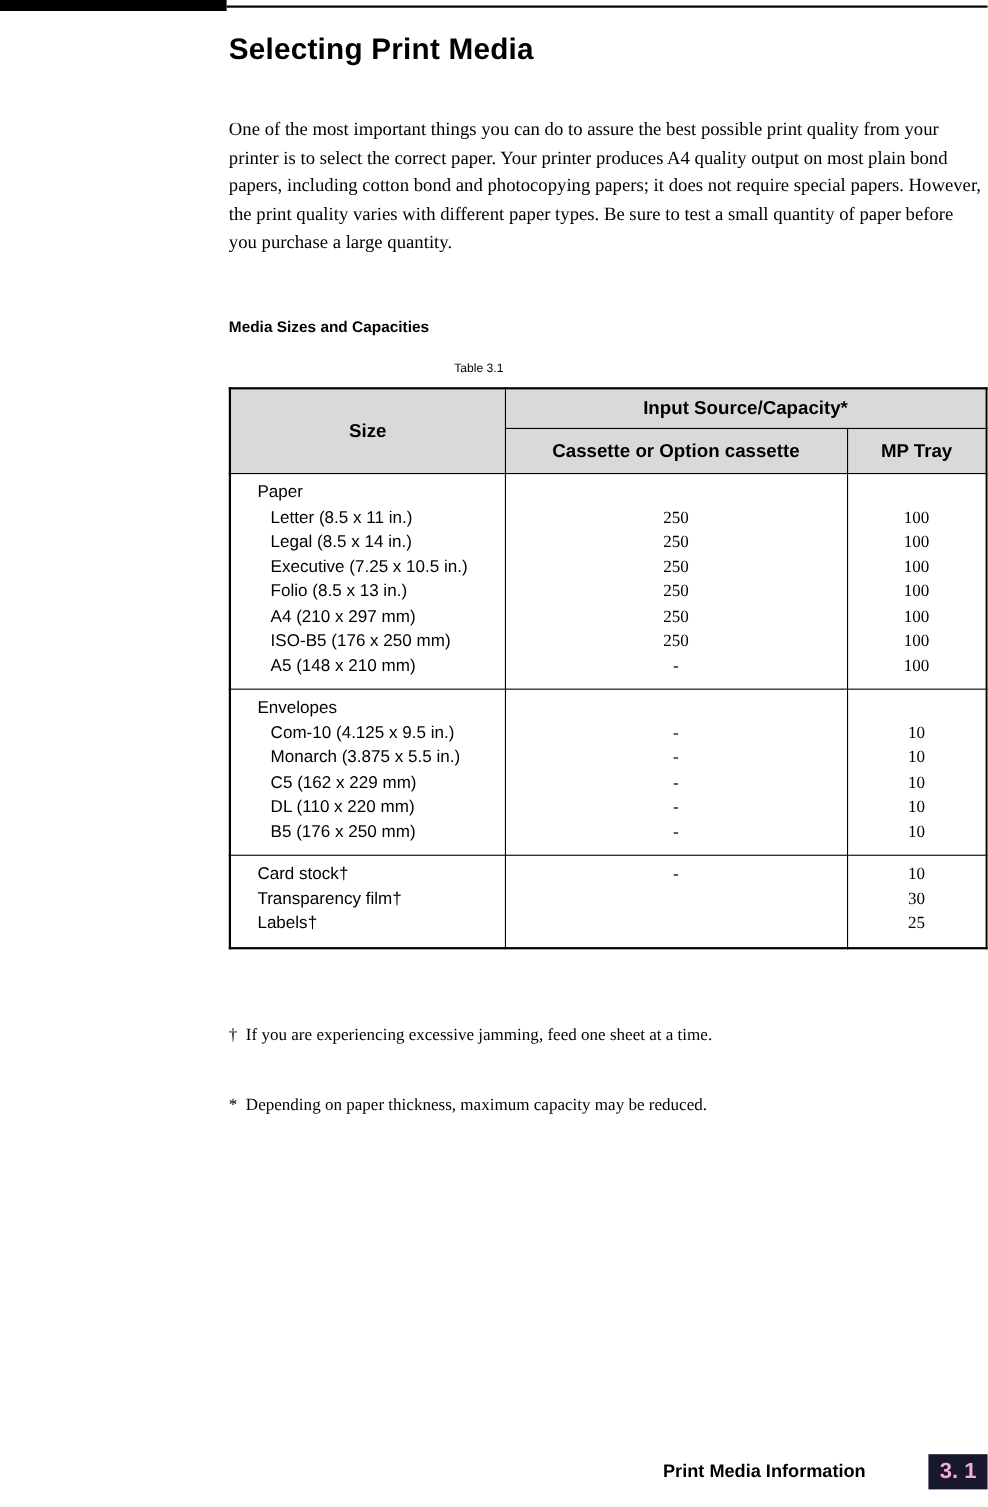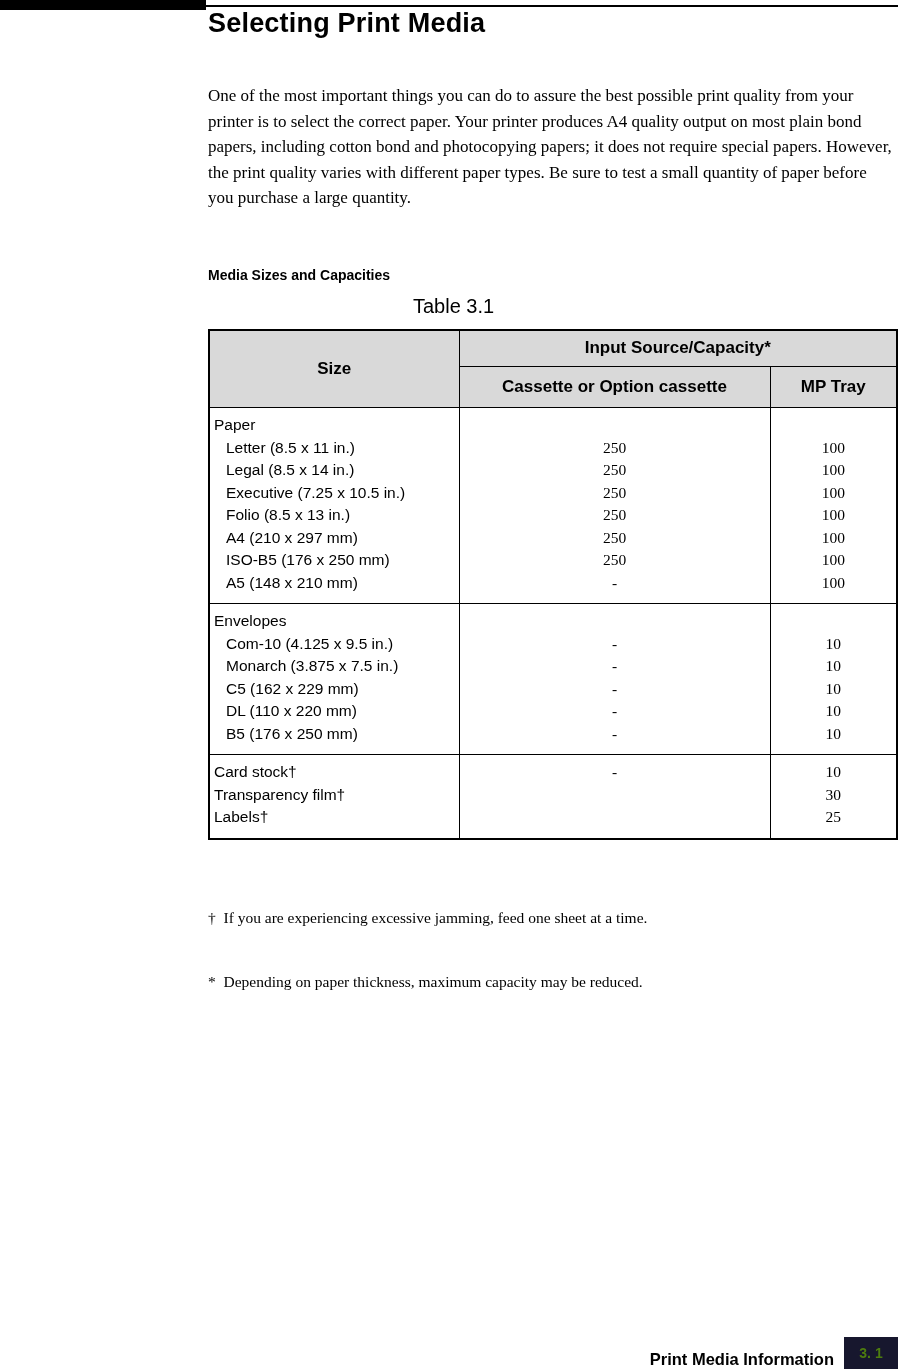--- a/index.html
+++ b/index.html
@@ -26,7 +26,7 @@
   .title {
     font-family:"Liberation Sans", sans-serif;
     font-weight:bold; font-size:27px;
-    margin-top:8px; letter-spacing:0.2px;
+    margin-top:30px; letter-spacing:0.2px;
   }
   .intro {
     margin-top:44px;

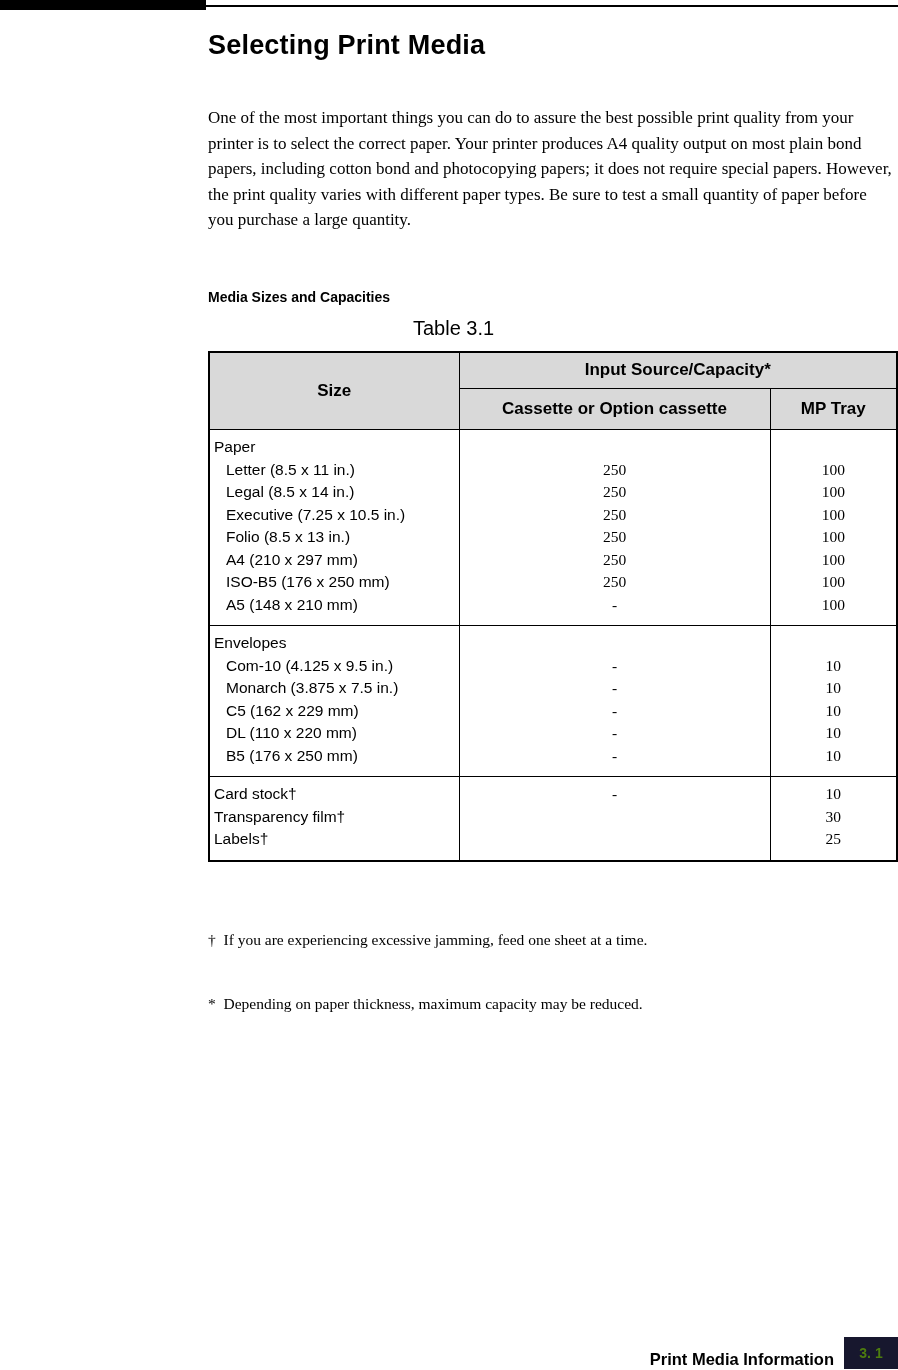--- a/index.html
+++ b/index.html
@@ -44,8 +44,8 @@
   }
   .table-caption {
     font-family:"Liberation Sans", sans-serif;
-    font-size:20px;
-    margin-top:12px;
+    font-size:11px;
+    margin-top:24px;
     margin-left:205px;
   }
   table.media {

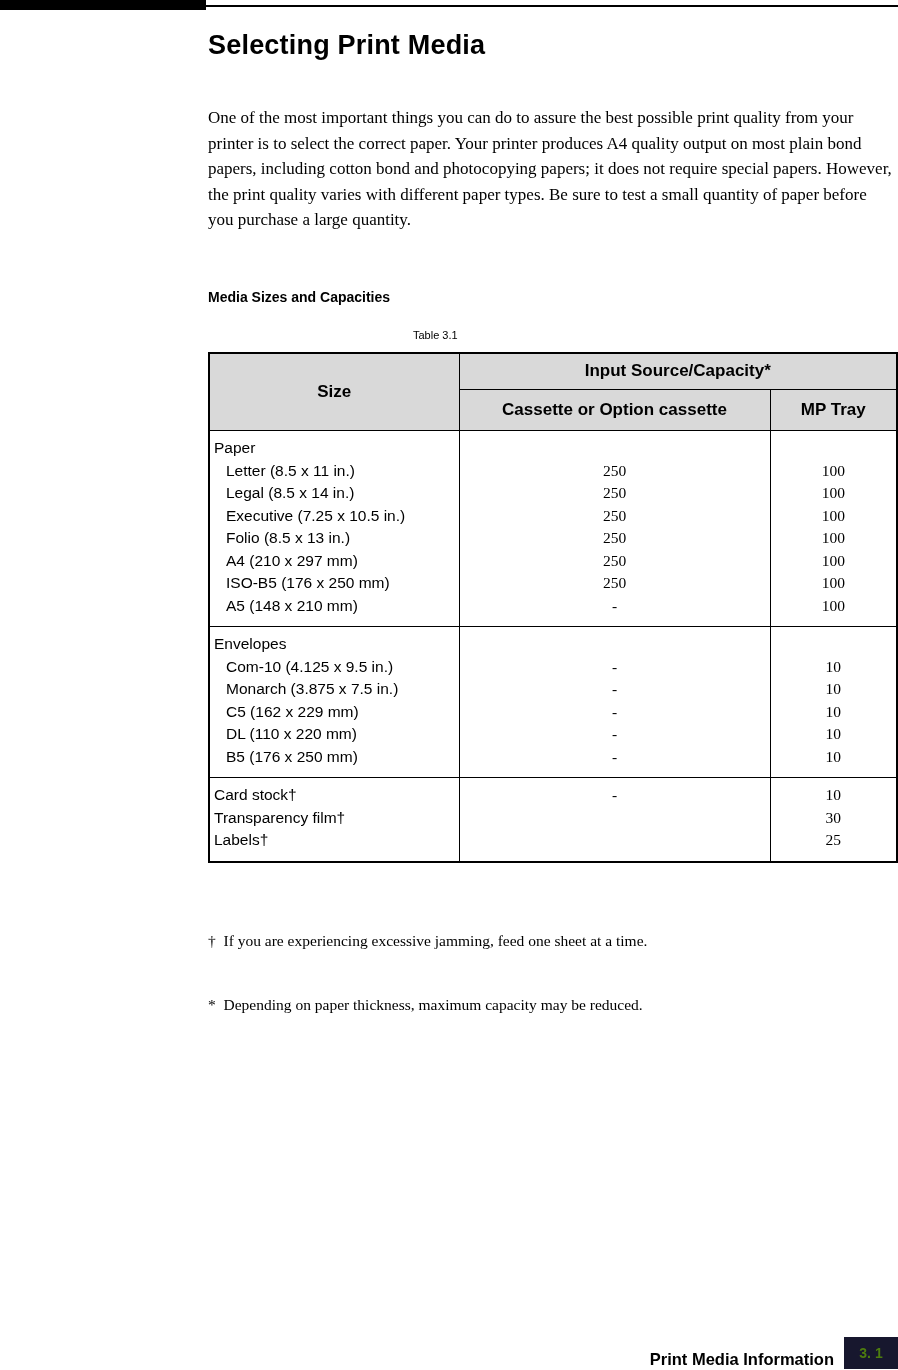--- a/index.html
+++ b/index.html
@@ -68,7 +68,7 @@
   .h-top { height:37px; }
   .h-sub { height:41px; }
   td { vertical-align:top; padding-top:6px; padding-bottom:9px; background:#fff; }
-  .c-size { padding-left:4px; text-align:left; }
+  .c-size { padding-left:24px; text-align:left; }
   .c-val  { text-align:center;font-family:Liberation Serif, serif; }
   .ln { height:22.5px; line-height:22.5px; white-space:nowrap; overflow:hidden; }
   .item { padding-left:12px; }

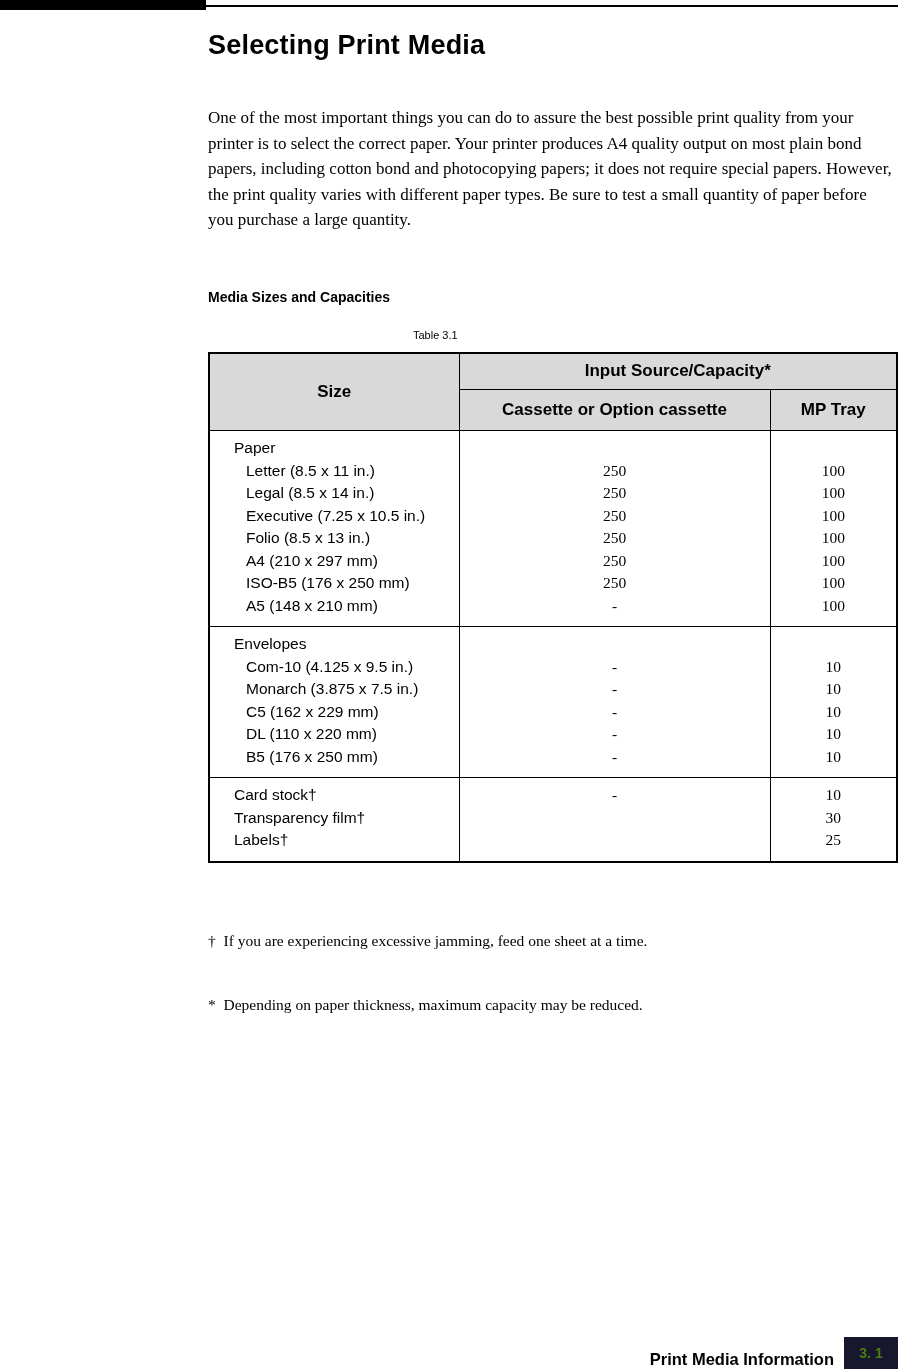--- a/index.html
+++ b/index.html
@@ -170,7 +170,7 @@
           <td class="c-size">
             <div class="ln">Envelopes</div>
             <div class="ln item">Com-10 (4.125 x 9.5 in.)</div>
-            <div class="ln item">Monarch (3.875 x 7.5 in.)</div>
+            <div class="ln item">Monarch (3.875 x 5.5 in.)</div>
             <div class="ln item">C5 (162 x 229 mm)</div>
             <div class="ln item">DL (110 x 220 mm)</div>
             <div class="ln item">B5 (176 x 250 mm)</div>

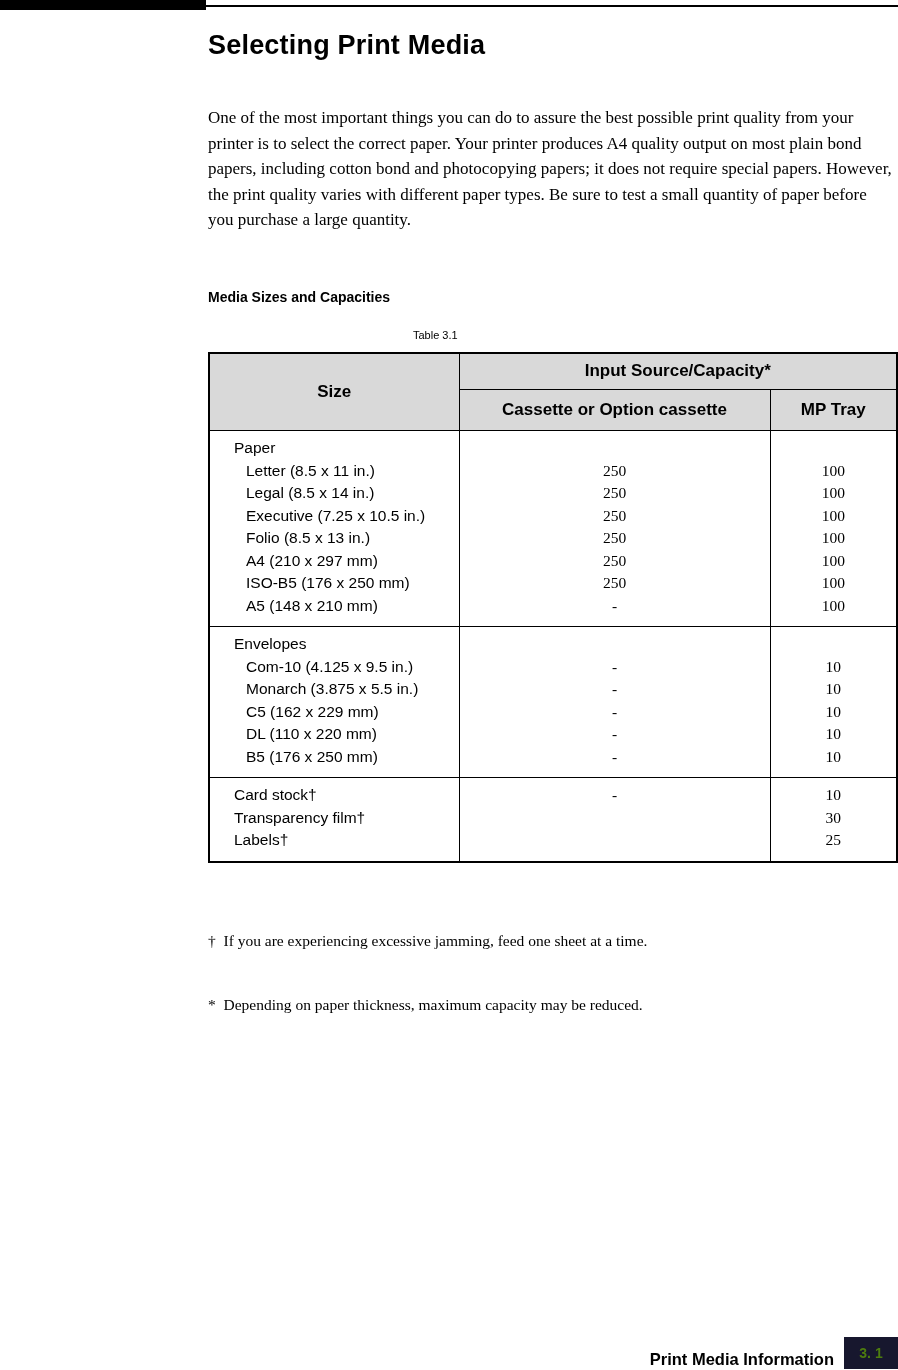--- a/index.html
+++ b/index.html
@@ -79,8 +79,8 @@
     white-space:pre-wrap;
   }
   .footer {
-    position:absolute; right:0; bottom:1px;
-    display:flex; align-items:flex-end;
+    position:absolute; right:0; bottom:16px;
+    display:flex; align-items:center;gap:27px;
   }
   .footer-label {
     font-family:"Liberation Sans", sans-serif;

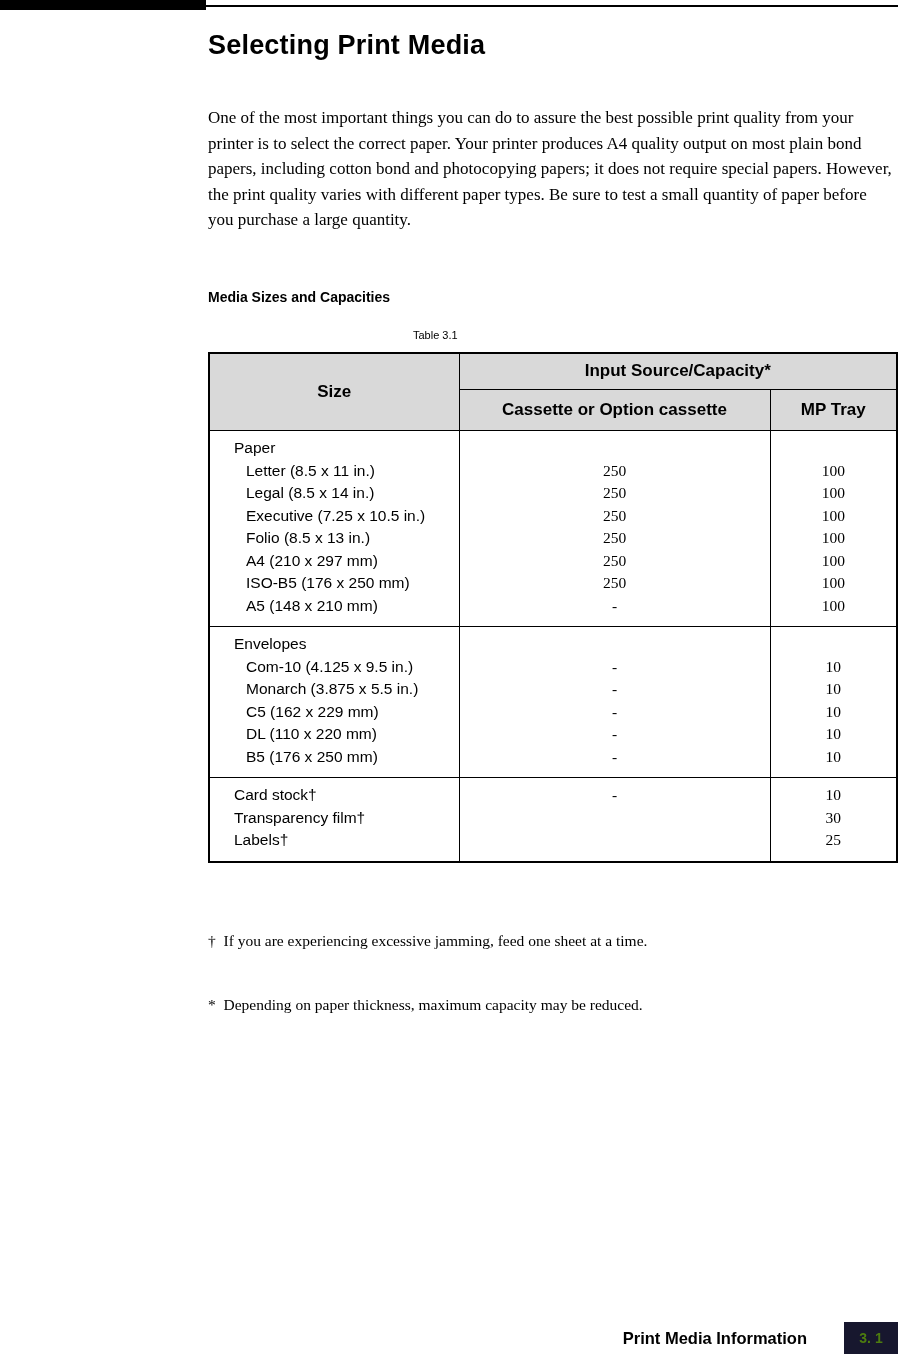--- a/index.html
+++ b/index.html
@@ -90,10 +90,10 @@
   .footer-box {
     width:54px; height:32px;
     background:#17172e;
-    color:#4d7c0f;
-    font-family:"Liberation Sans", sans-serif;
-    font-weight:bold; font-size:14px;
-    display:flex; align-items:center; justify-content:center;
+    color:#f9a8d4;
+    font-family:"Liberation Sans", sans-serif;
+    font-weight:bold; font-size:20px;
+    display:flex; align-items:center; justify-content:center;margin-left:20px;
   }
 </style>
 </head>

